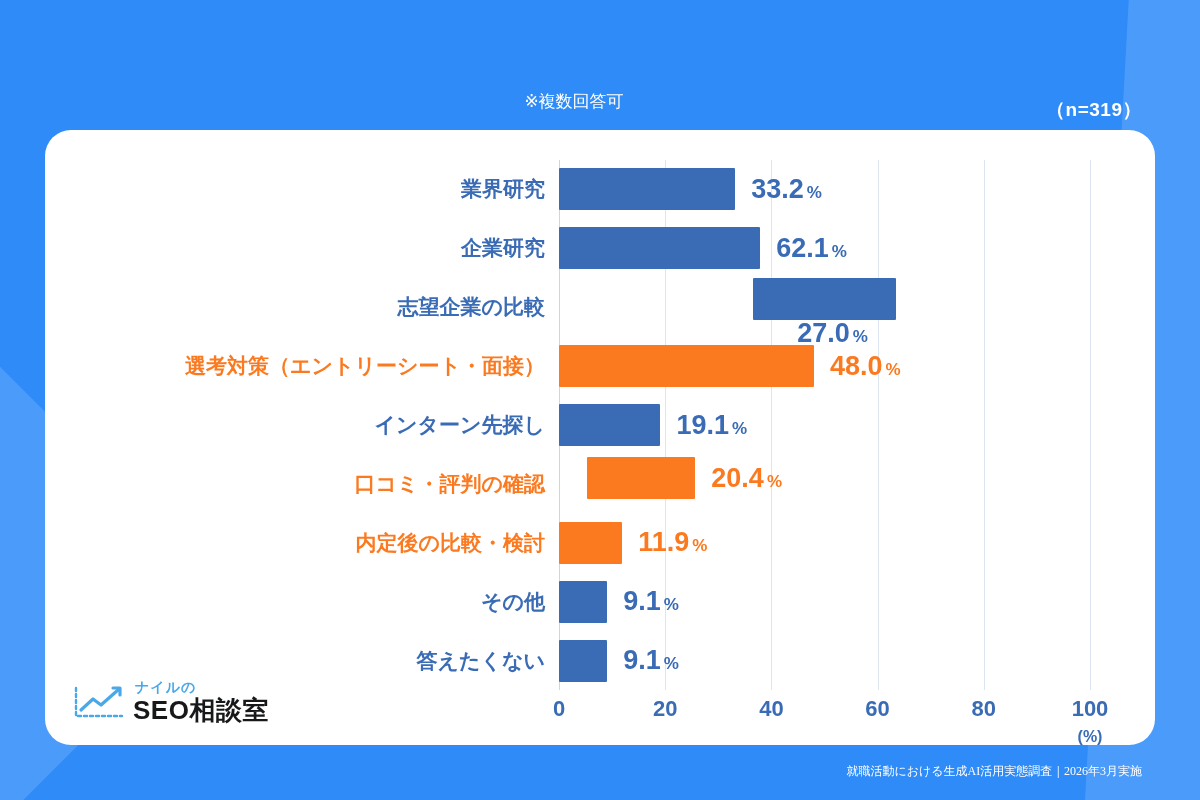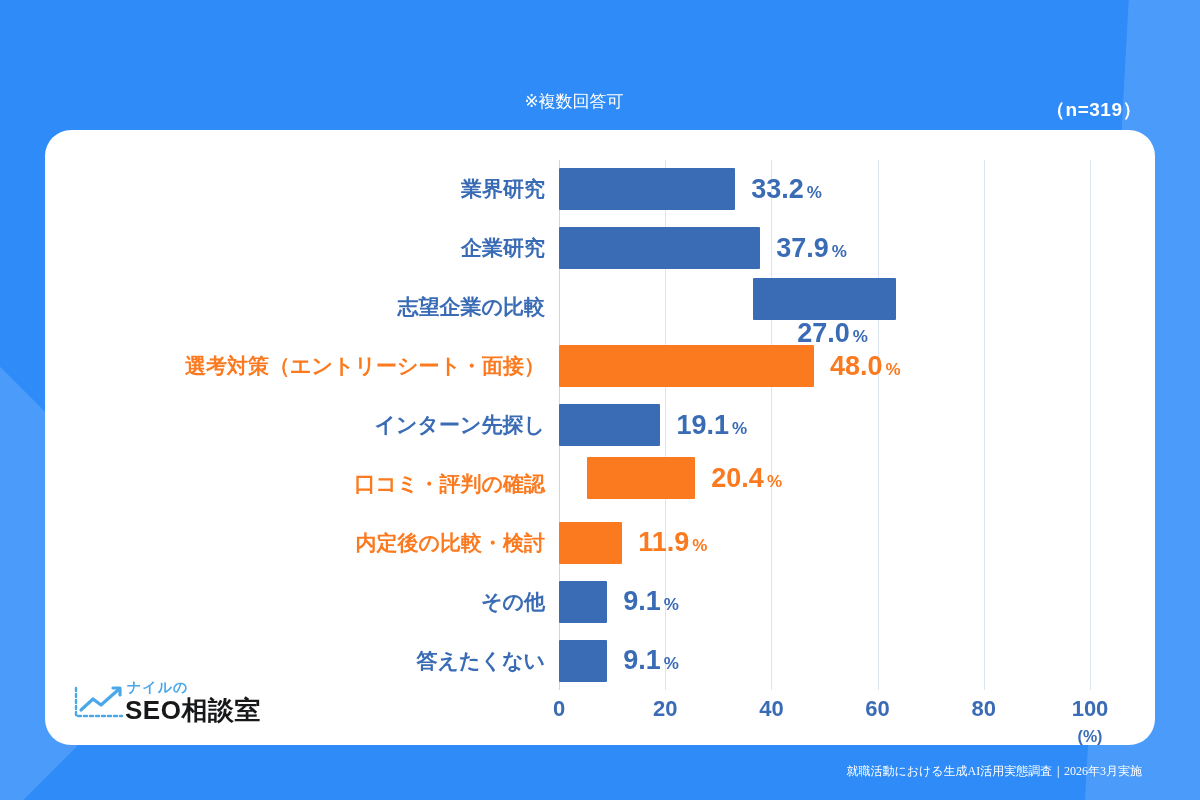--- a/index.html
+++ b/index.html
@@ -171,7 +171,7 @@
           </div>
           <div class="bar-row" style="top: 58.9px;">
             <div class="bar blue" style="width: 201.249px;"></div>
-            <div class="bar-value blue"><span>37.9</span><span class="unit">%</span></div>
+            <div class="bar-value blue"><span>62.1</span><span class="unit">%</span></div>
           </div>
           <div class="bar-row" style="top: 117.8px; flex-direction: column;">
             <div class="bar blue" style="width: 143.37px;"></div>

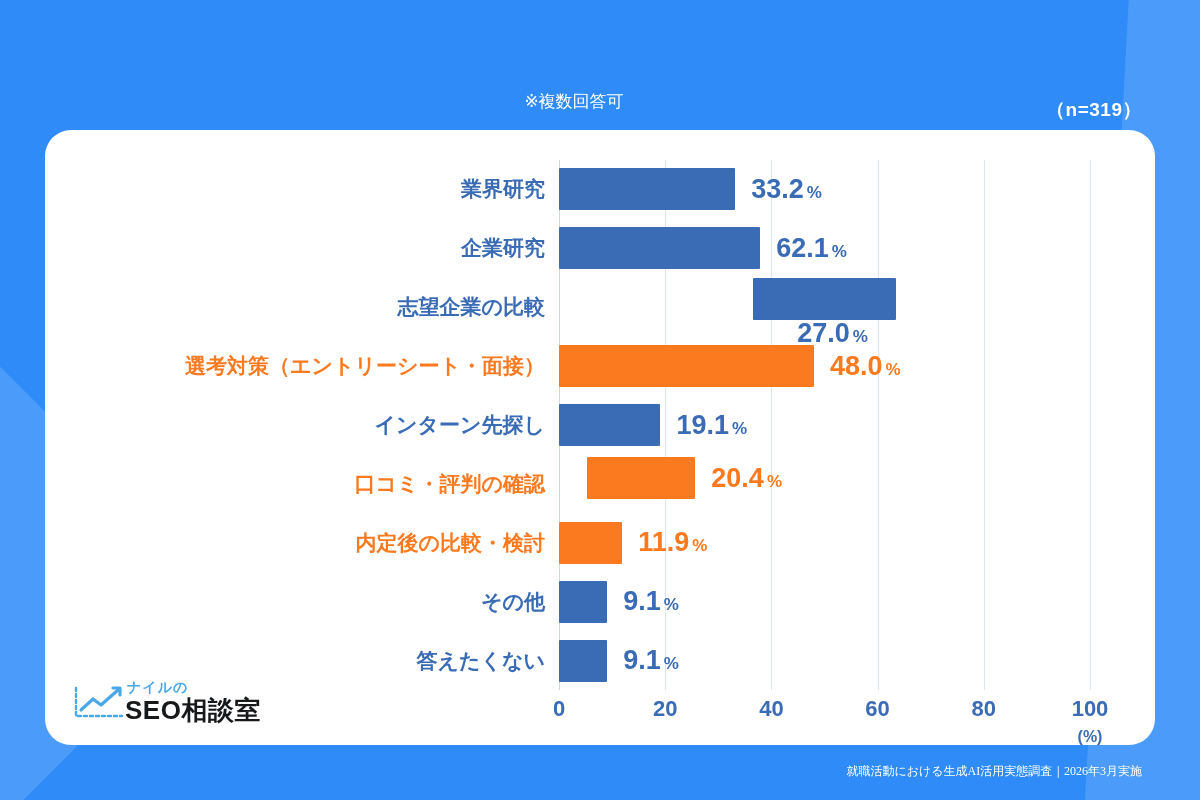--- a/index.html
+++ b/index.html
@@ -110,7 +110,7 @@
   
   #logo {
     position:absolute; left:28px; bottom:22px;
-    display:flex; align-items:flex-end; justify-content:flex-end;
+    display:flex; align-items:flex-end; gap:8px;justify-content:flex-end;
   }
   #logo-icon { width:52px; height:40px; flex:0 0 auto; }
   #logo-text { display:flex; flex-direction:column; line-height:1; }

